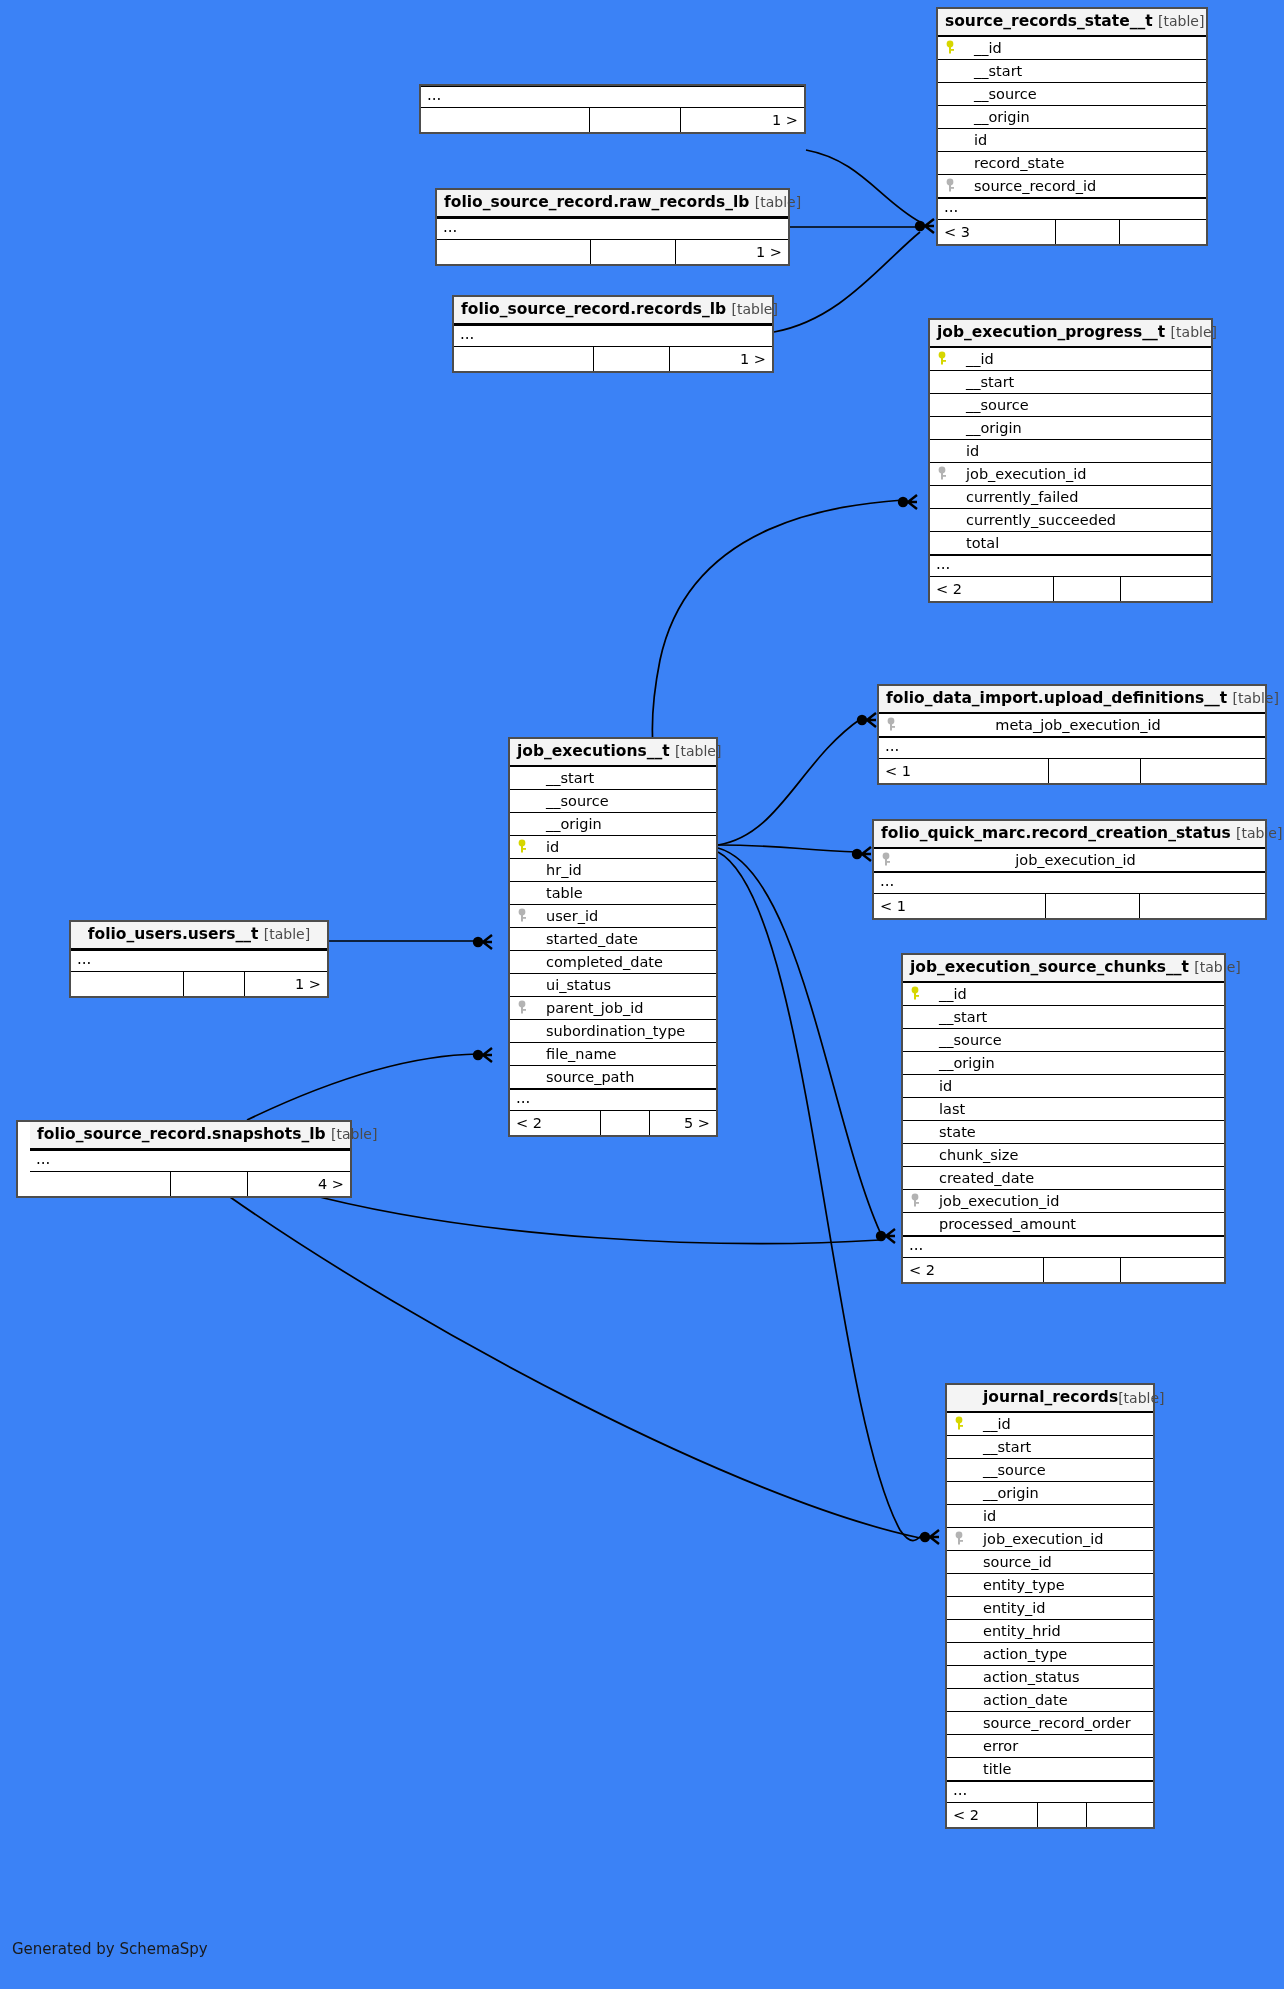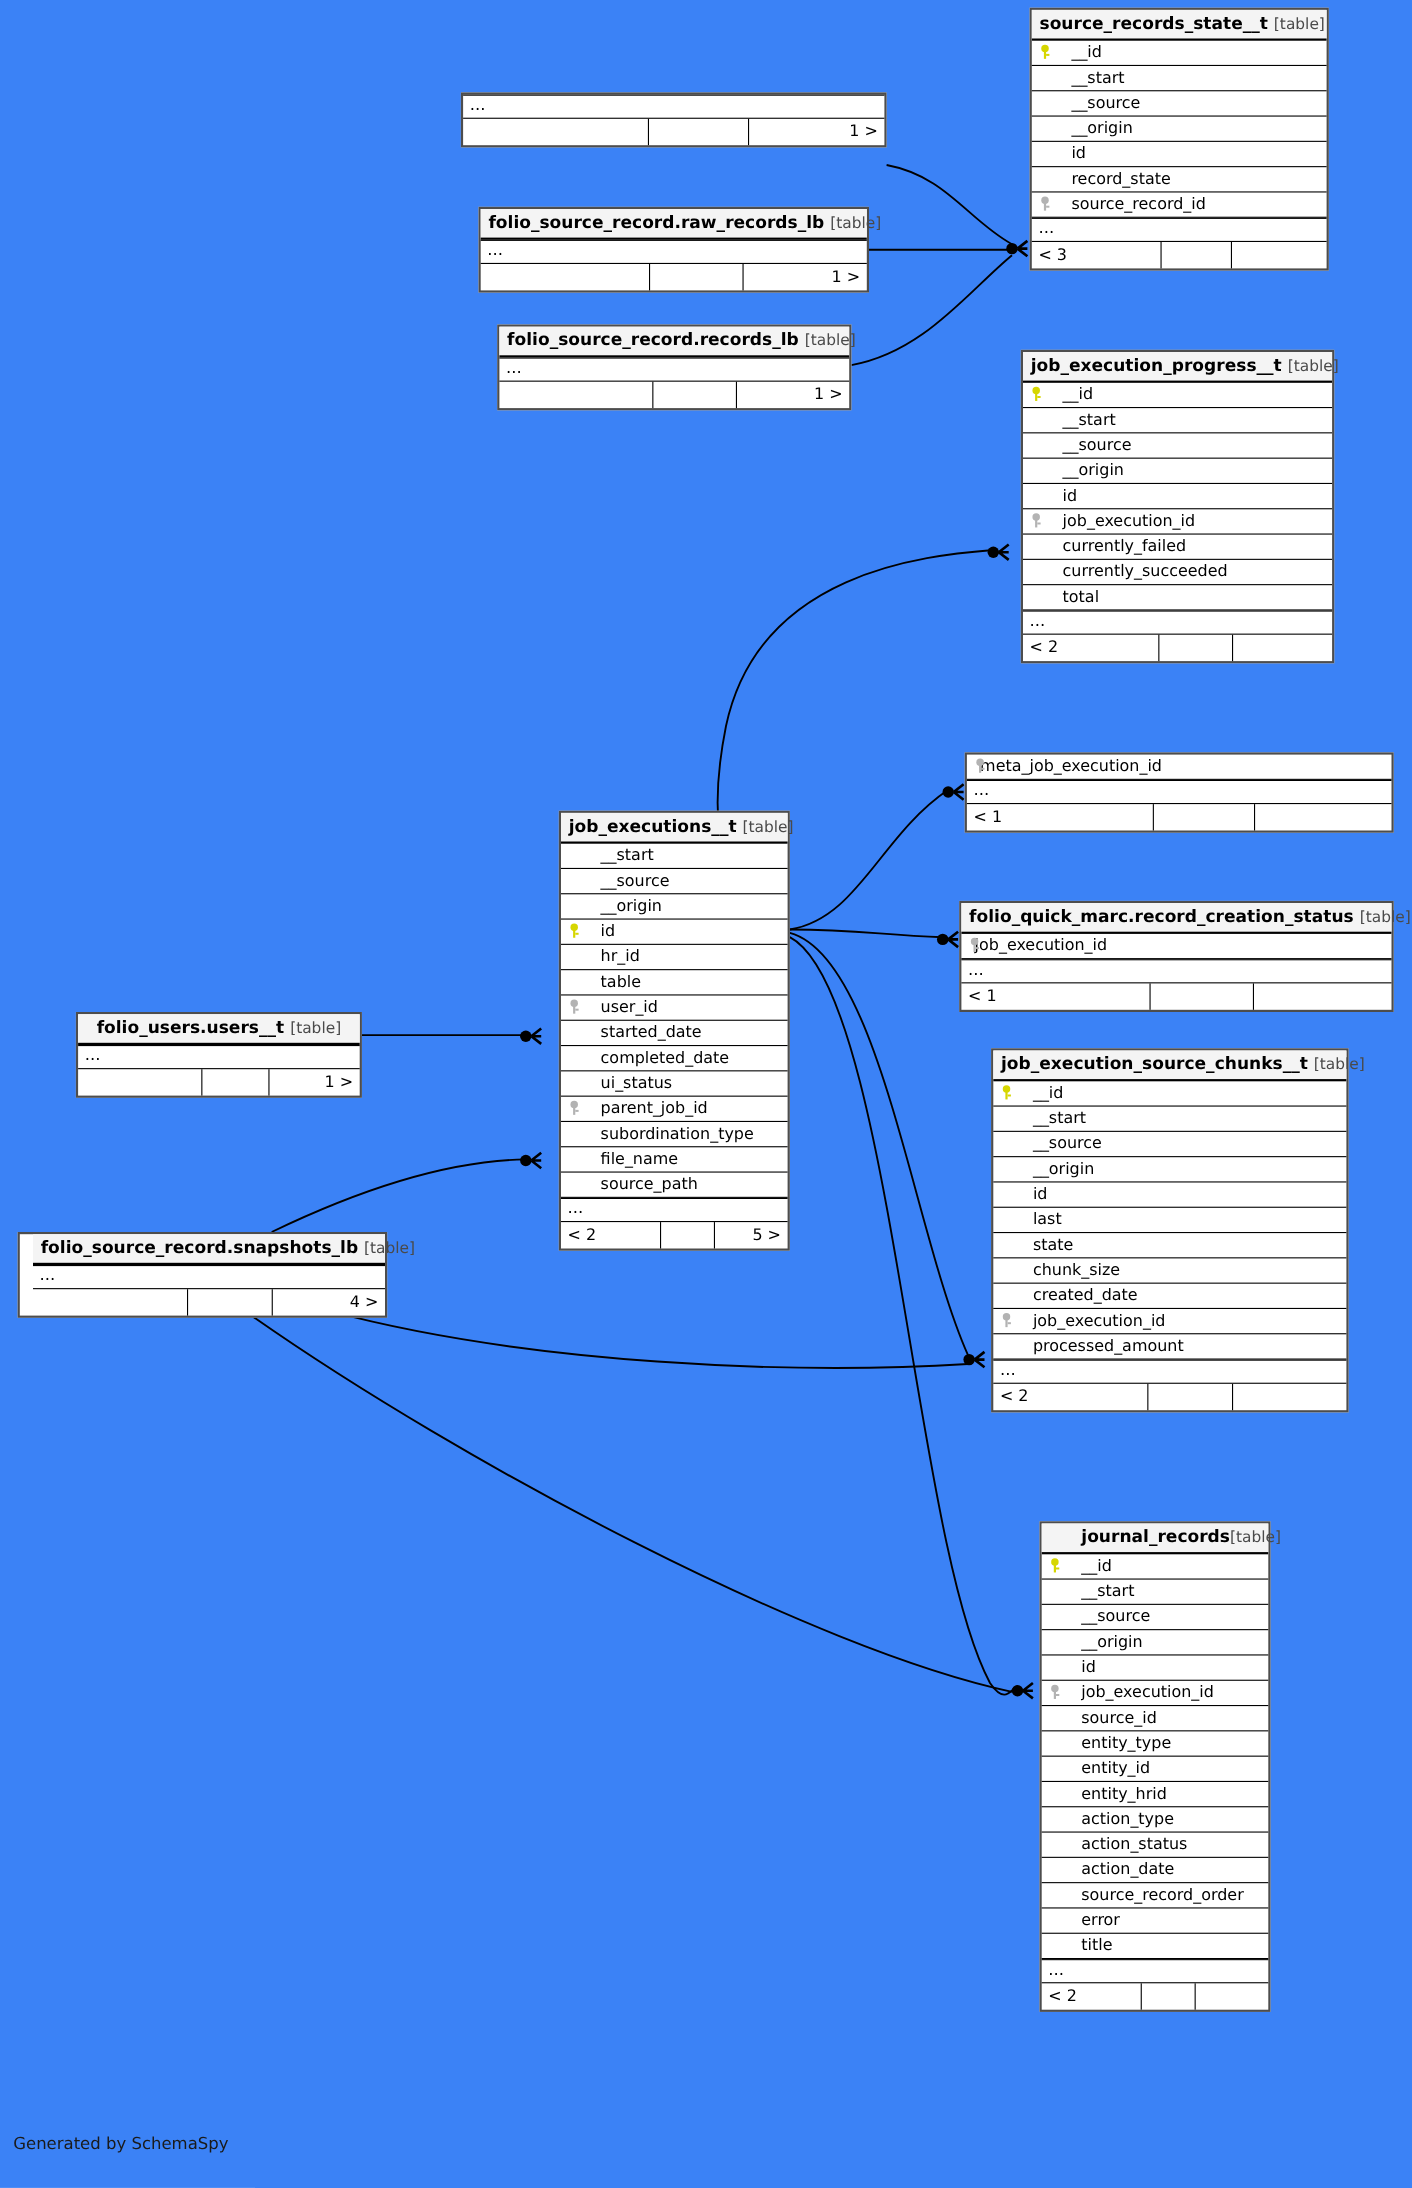--- a/index.html
+++ b/index.html
@@ -290,6 +290,7 @@
         </div>
       </div>
       <div class="table-box" style="left: 877px; top: 684px; width: 390px;">
+        <div class="tbl-title">folio_data_import.upload_definitions__t <span class="tag">[table]</span></div>
         <div class="rows">
           <div class="row centered">
             <span class="key">

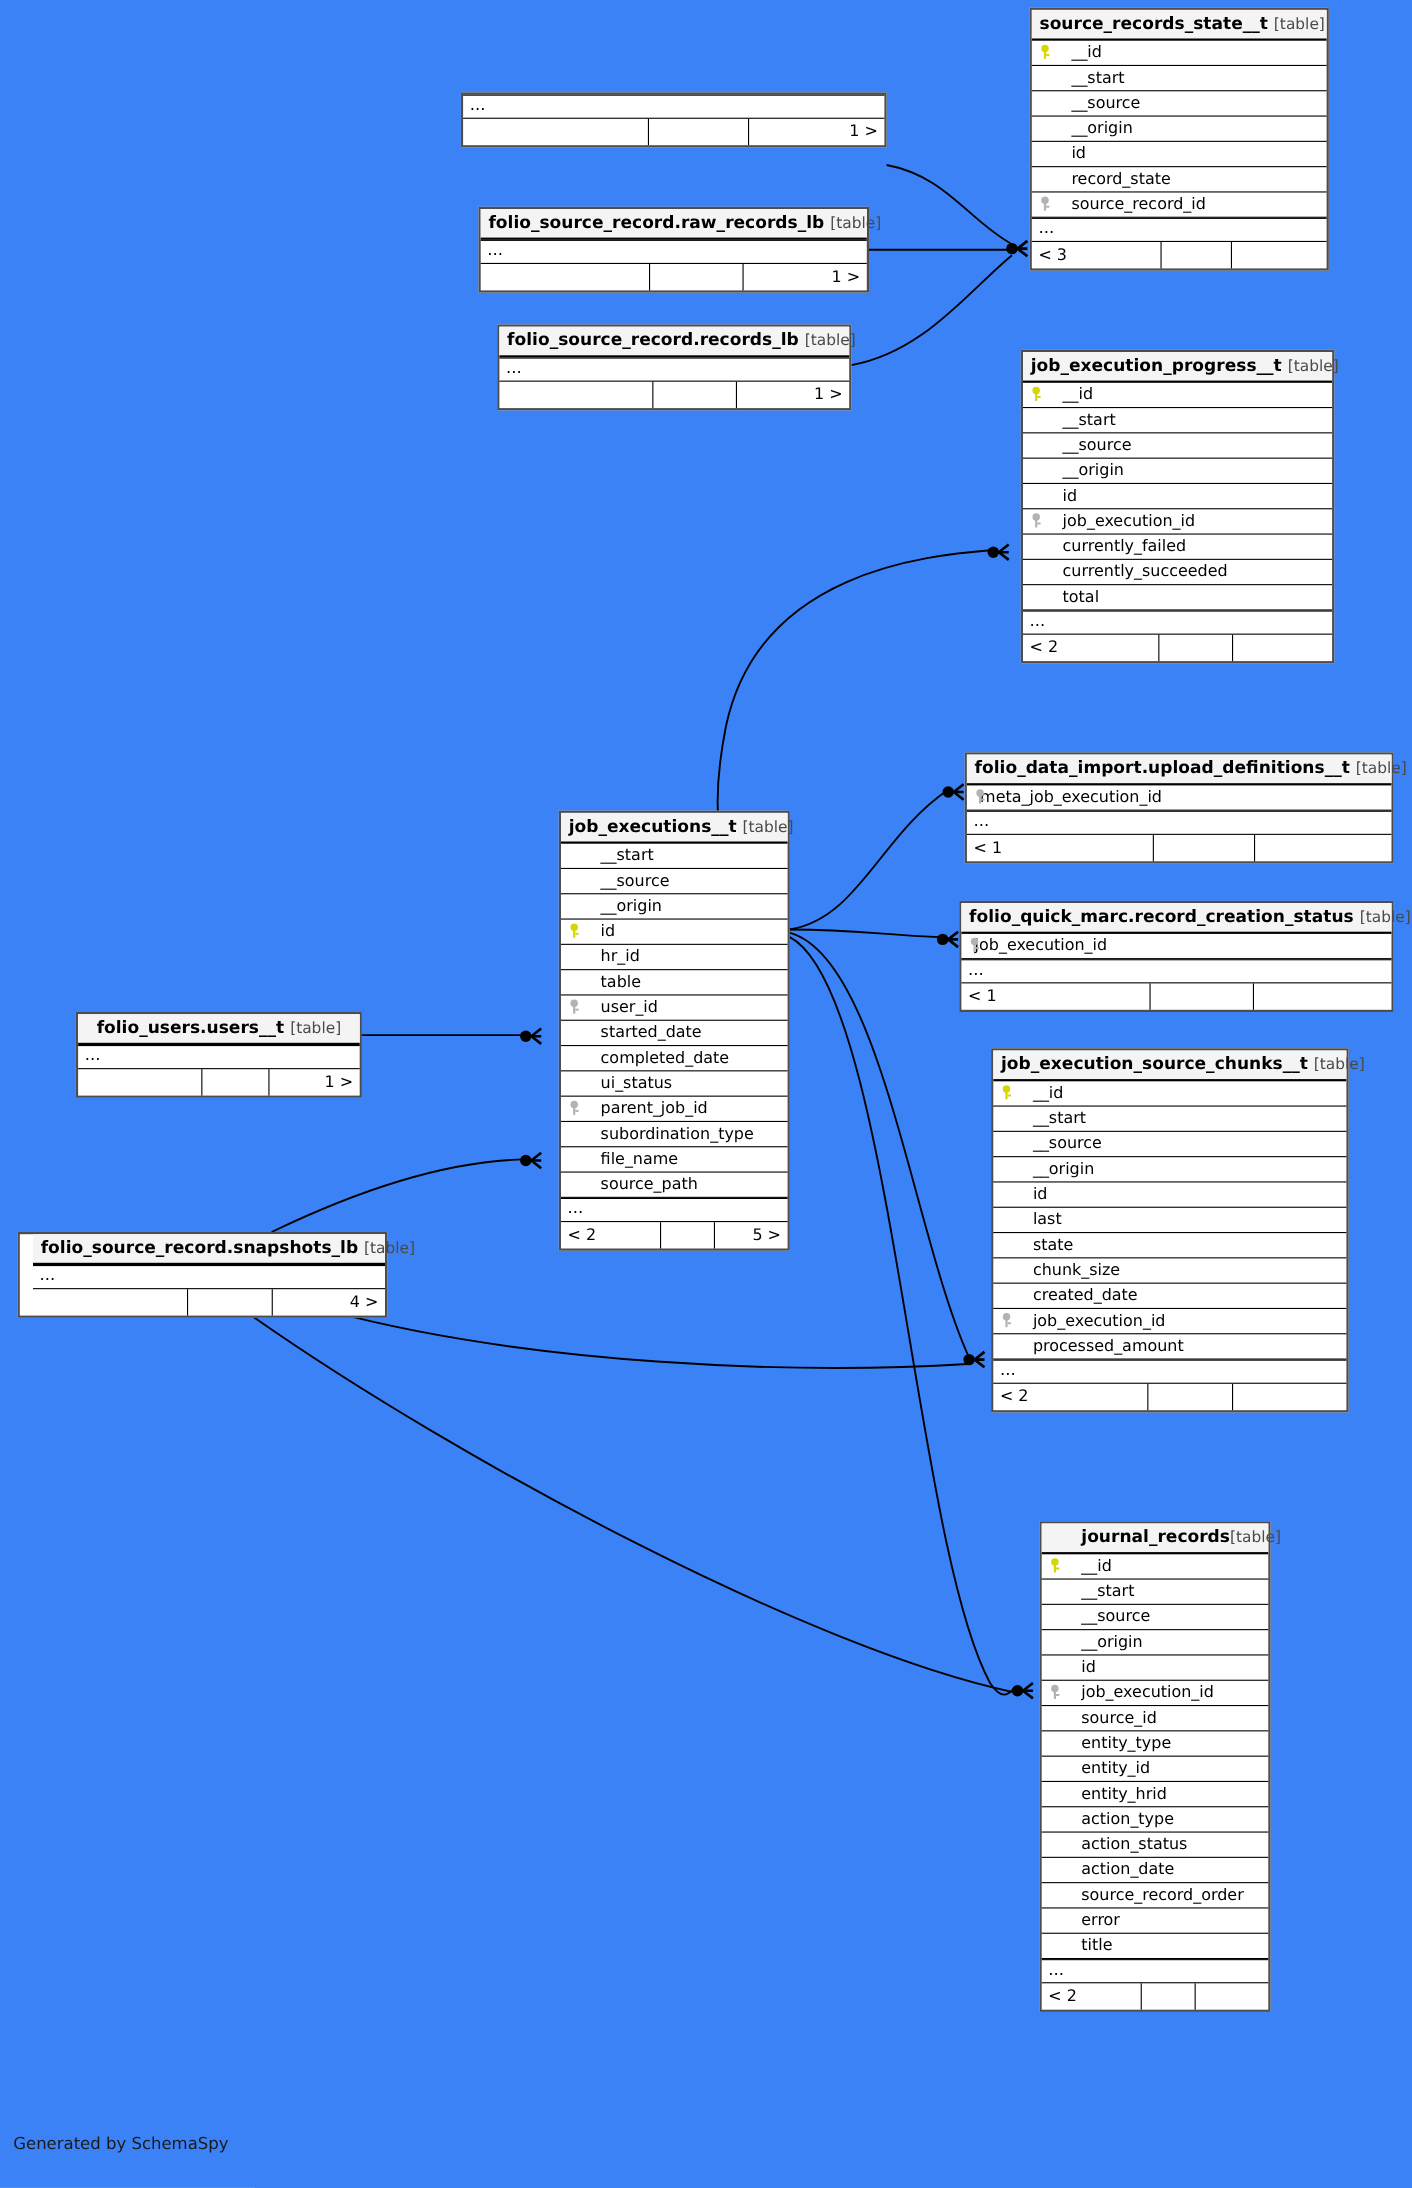--- a/index.html
+++ b/index.html
@@ -75,6 +75,7 @@
   }
   .row.centered .colname {
     padding-left: 12px;
+    text-align: center;
   }
   .row.ellipsis {
     border-bottom: 1.8px solid #000;

